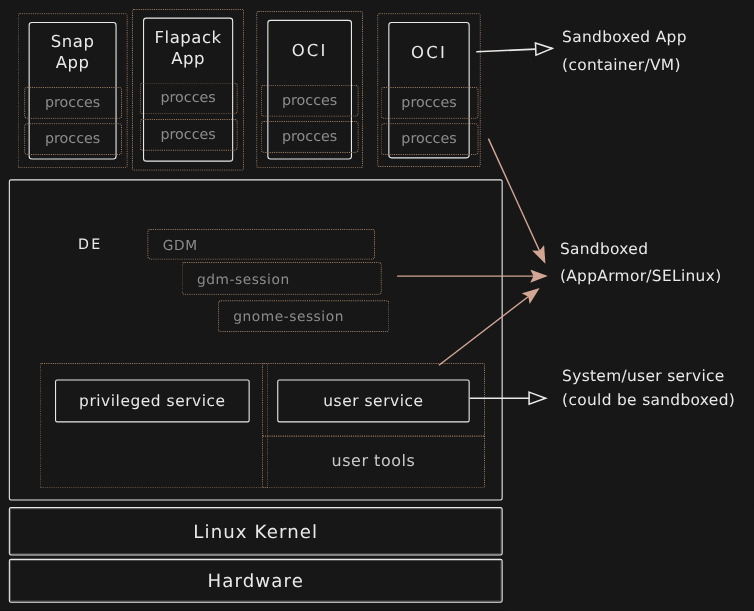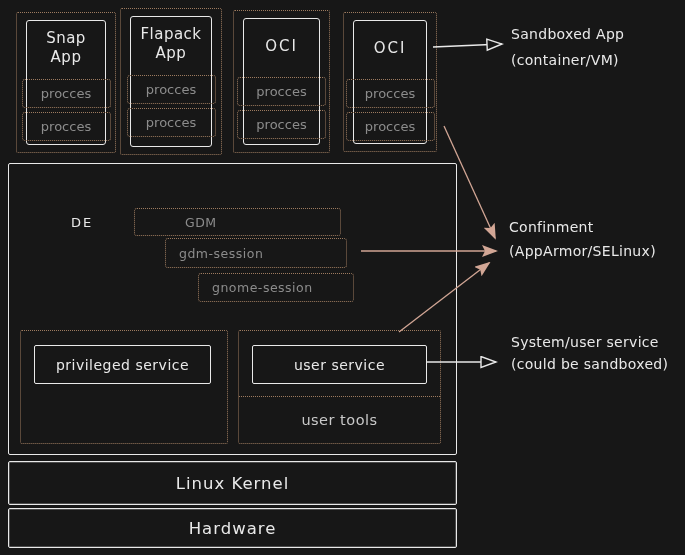--- a/index.html
+++ b/index.html
@@ -39,7 +39,7 @@
   .de-label{position:absolute;left:62px;top:51px;font-size:13px;letter-spacing:2px;color:var(--ink);}
   .session{position:absolute;border:1.6px dotted var(--tan);border-radius:3px;display:flex;align-items:center;}
   .session span{padding-left:13px;font-size:12.5px;color:var(--muted);letter-spacing:.5px;}
-  .sess-0{left:125px;top:44px;width:207px;height:28px;padding-left:37px;}
+  .sess-0{left:125px;top:44px;width:207px;height:28px;}
   .sess-1{left:156px;top:74px;width:182px;height:30px;}
   .sess-2{left:189px;top:109px;width:156px;height:29px;}
   .svc-group{position:absolute;top:166px;height:114px;border:1.6px dotted var(--tan);border-radius:2px;}

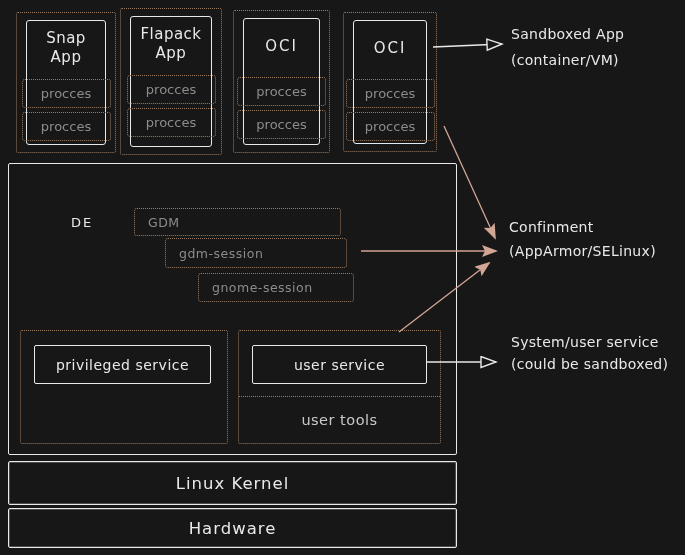--- a/index.html
+++ b/index.html
@@ -154,7 +154,7 @@
     <div>(container/VM)</div>
   </div>
   <div class="note note-confinement">
-    <div>Confinment</div>
+    <div>Sandboxed</div>
     <div>(AppArmor/SELinux)</div>
   </div>
   <div class="note note-service">

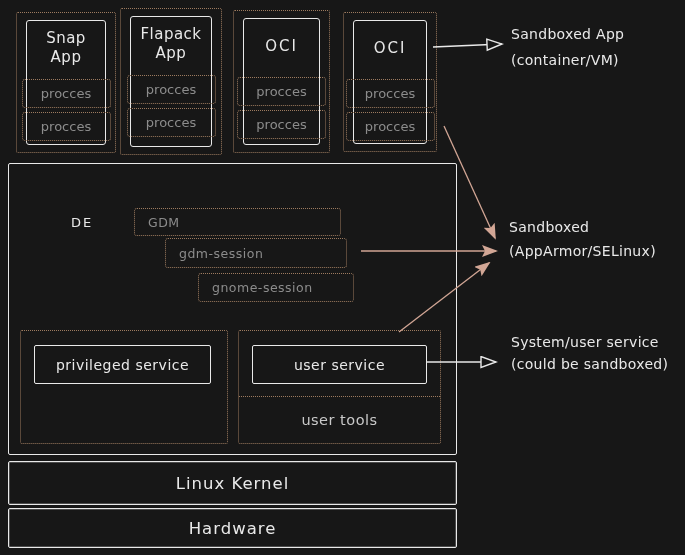--- a/index.html
+++ b/index.html
@@ -43,7 +43,7 @@
   .sess-1{left:156px;top:74px;width:182px;height:30px;}
   .sess-2{left:189px;top:109px;width:156px;height:29px;}
   .svc-group{position:absolute;top:166px;height:114px;border:1.6px dotted var(--tan);border-radius:2px;}
-  .svc-left{left:11px;width:208px;padding-left:46px;}
+  .svc-left{left:27px;width:208px;padding-left:46px;}
   .svc-right{left:229px;width:203px;}
   .svc-box{
     position:absolute;left:13px;top:14px;height:39px;border:1.7px solid var(--ink);border-radius:2px;

